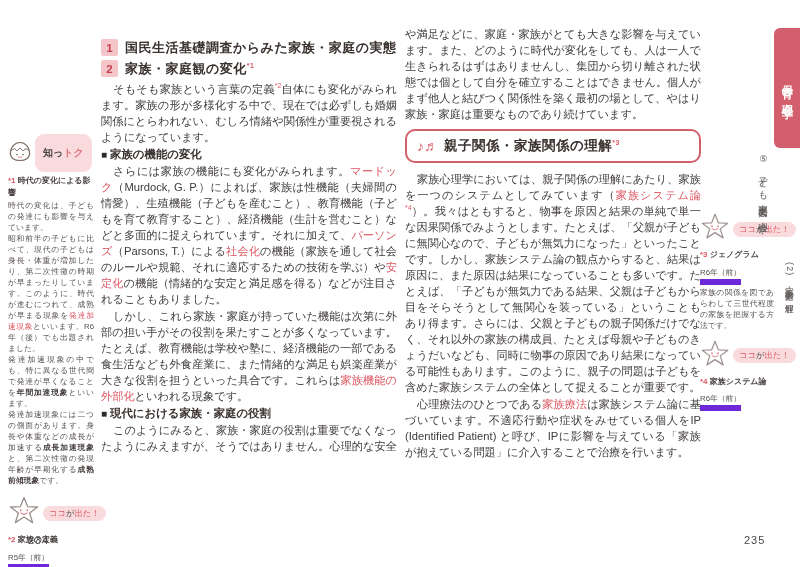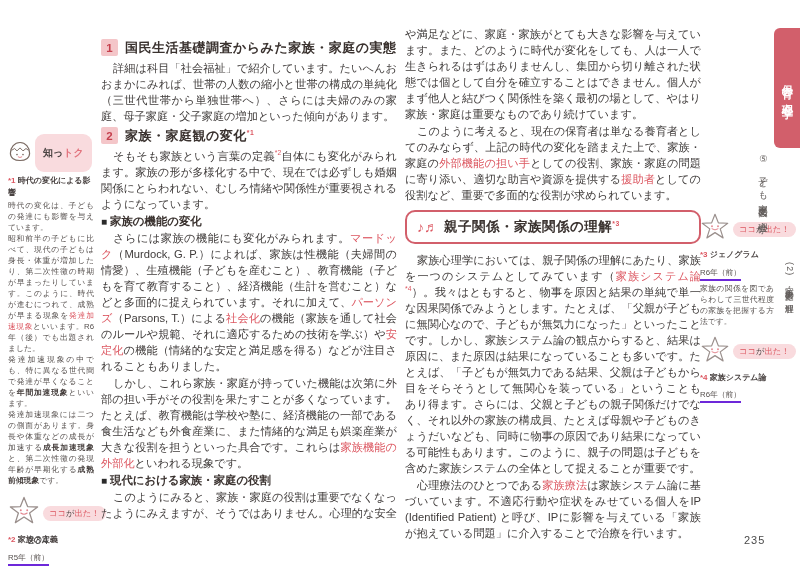--- a/index.html
+++ b/index.html
@@ -102,7 +102,6 @@
       <span class="numbox">1</span>
       <span class="sec-title">国民生活基礎調査からみた家族・家庭の実態</span>
     </div>
-    <p class="para"><span>詳細は科目「社会福祉」で紹介しています。たいへんおおまかにみれば、世帯の人数の縮小と世帯の構成の単純化（三世代世帯から単独世帯へ）、さらには夫婦のみの家庭、母子家庭・父子家庭の増加といった傾向があります。</span></p>
 
     <div class="sec-h">
       <span class="numbox">2</span>

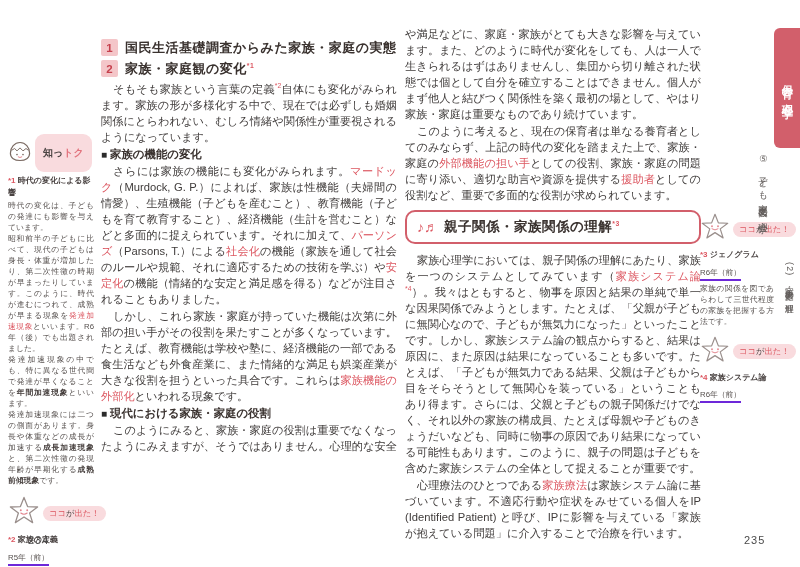--- a/index.html
+++ b/index.html
@@ -117,7 +117,6 @@
 
   <main class="main-col rmain">
     <p class="para noind"><span>や満足などに、家庭・家族がとても大きな影響を与えています。また、どのように時代が変化をしても、人は一人で生きられるはずはありませんし、集団から切り離された状態では個として自分を確立することはできません。個人がまず他人と結びつく関係性を築く最初の場として、やはり家族・家庭は重要なものであり続けています。</span></p>
-    <p class="para"><span>このように考えると、現在の保育者は単なる養育者としてのみならず、上記の時代の変化を踏まえた上で、家族・家庭の</span><span class="r">外部機能の担い手</span><span>としての役割、家族・家庭の問題に寄り添い、適切な助言や資源を提供する</span><span class="r">援助者</span><span>としての役割など、重要で多面的な役割が求められています。</span></p>
     <div class="headline">
       <span class="mus">♪♬</span>
       <span class="ht"><span>親子関係・家族関係の理解</span><span class="sup">*3</span></span>

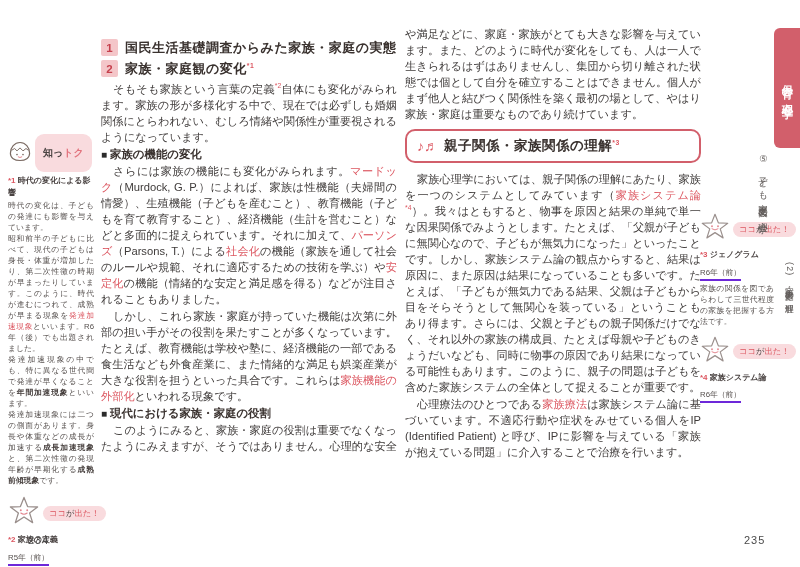--- a/index.html
+++ b/index.html
@@ -40,7 +40,7 @@
               white-space:pre-line;margin-top:2px;}
   .spot-title{font-size:8px;font-weight:bold;line-height:11.5px;color:#4a4342;margin-top:2px;}
   .spot-year{font-size:7.8px;color:#56504e;margin-top:2px;display:inline-block;
-             border-bottom:2px solid #6d28d9;padding-bottom:1px;}
+             border-bottom:6px solid #6d28d9;padding-bottom:1px;}
   .staricon{flex:0 0 auto;}
   .eggicon{flex:0 0 auto;}
   .ktpill{background:#f9dbde;border-radius:9px;padding:12px 8px;font-size:10px;font-weight:bold;color:#4a4342;white-space:nowrap;text-align:right;}

